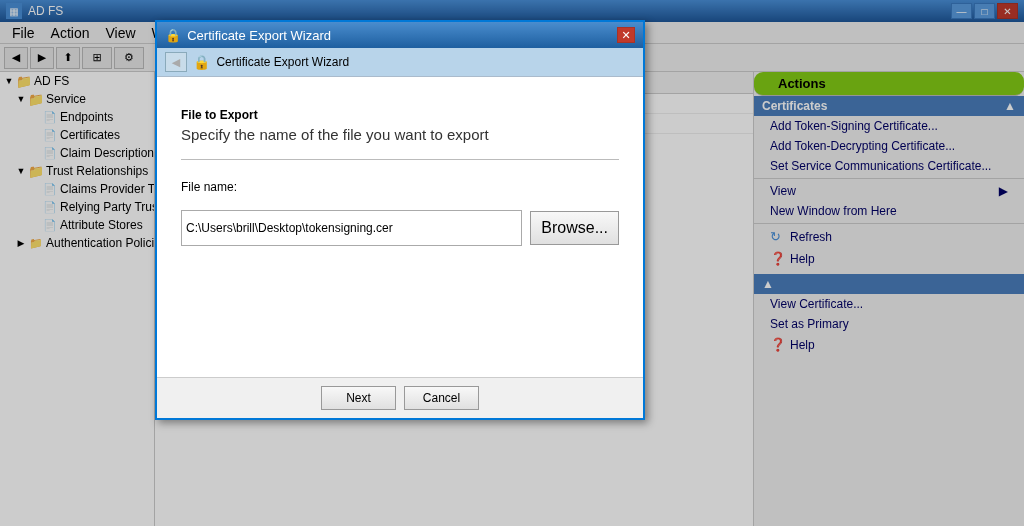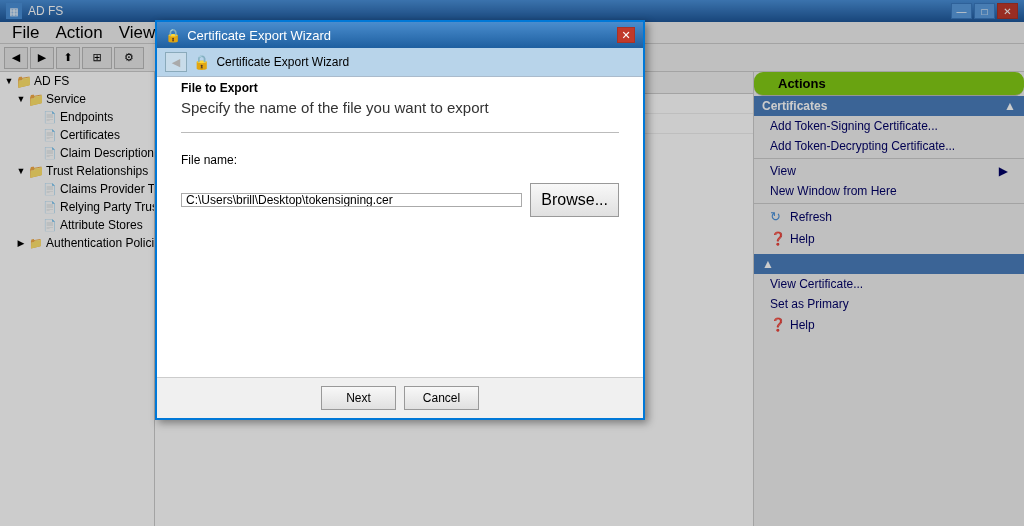--- a/index.html
+++ b/index.html
@@ -70,7 +70,7 @@
     }
     .menu-item {
       padding: 2px 8px;
-      font-size: 17px;
+      font-size: 14px;
       cursor: pointer;
       color: #000;
     }

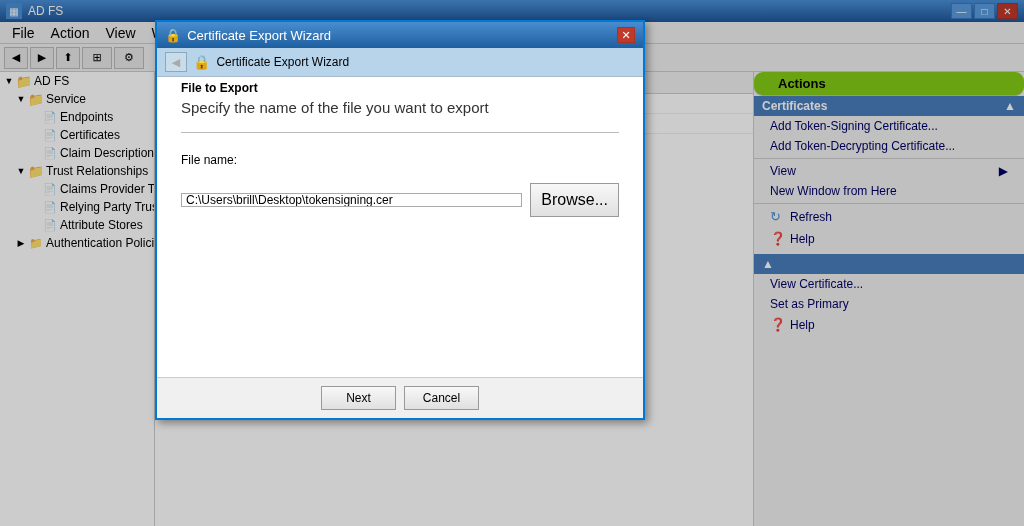--- a/index.html
+++ b/index.html
@@ -304,7 +304,7 @@
     .nav-btn.disabled { color: #aaa; }
     .dialog-body {
       background: white;
-      padding: 4px 24px;
+      padding: 31px 24px;
       min-height: 300px;
     }
     .dialog-section-title {

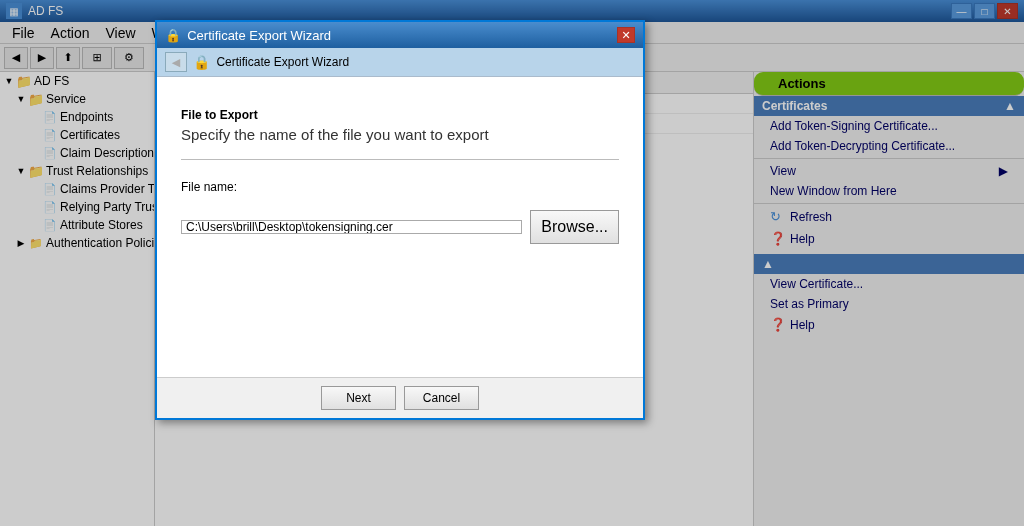--- a/index.html
+++ b/index.html
@@ -510,6 +510,9 @@
     <div class="action-item">
       <span>Add Token-Decrypting Certificate...</span>
     </div>
+    <div class="action-item">
+      <span>Set Service Communications Certificate...</span>
+    </div>
     <div class="action-divider"></div>
     <div class="action-item action-submenu">
       <span>View</span>

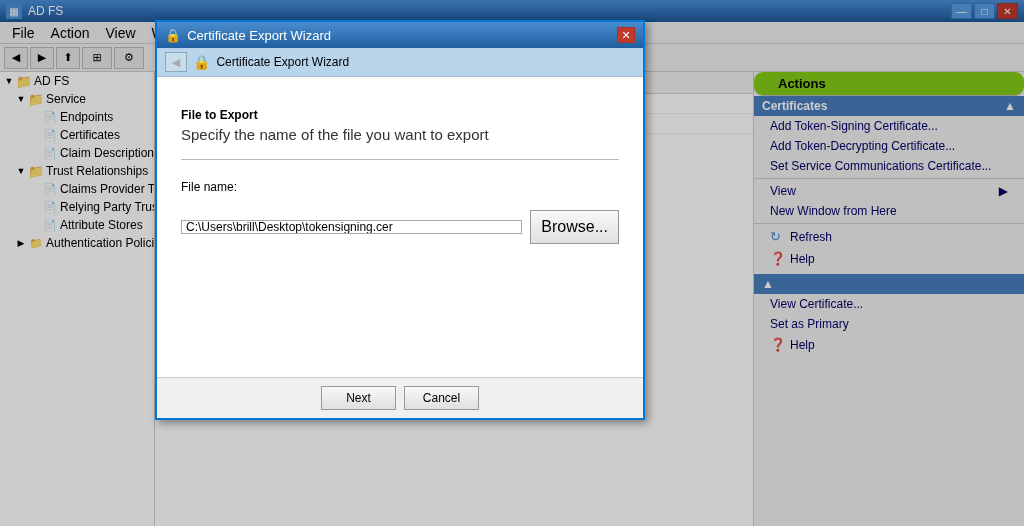--- a/index.html
+++ b/index.html
@@ -334,7 +334,7 @@
     }
     .file-name-input {
       flex: 1;
-      height: 14px;
+      height: 36px;
       border: 1px solid #aaa;
       padding: 0 4px;
       font-size: 12px;

